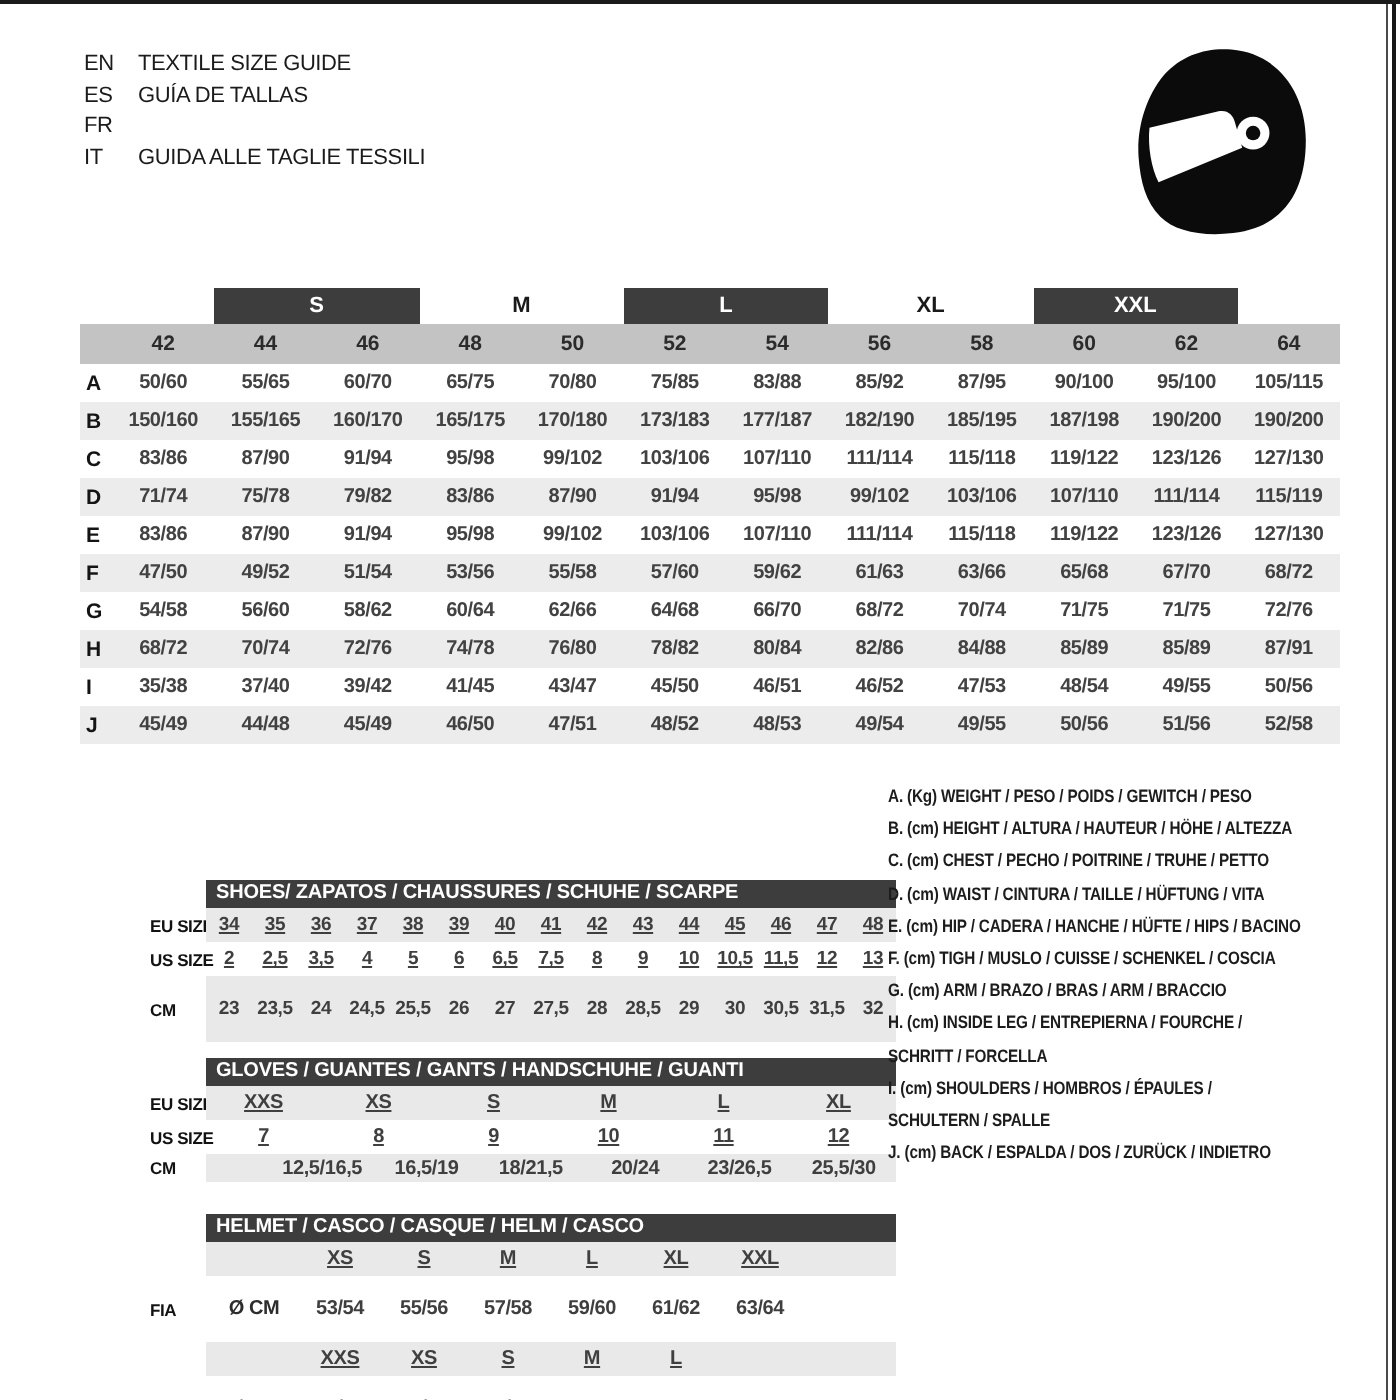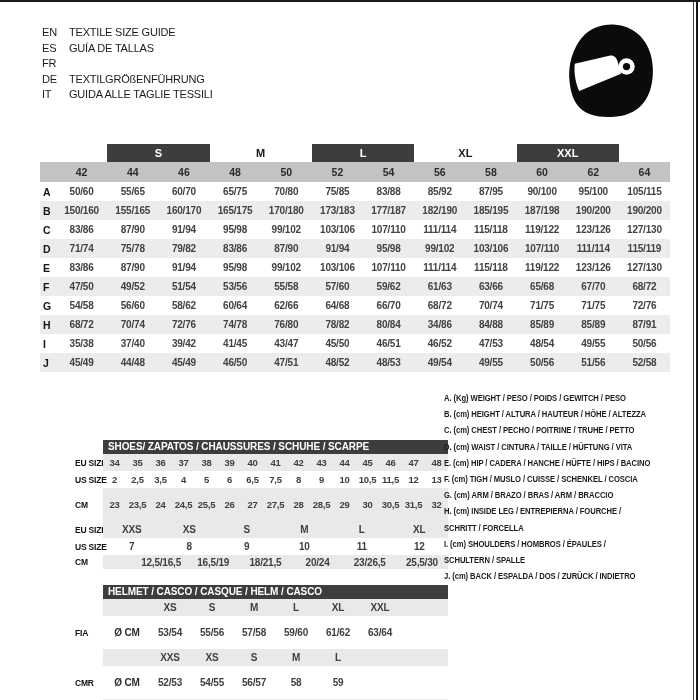--- a/index.html
+++ b/index.html
@@ -78,10 +78,6 @@
     </div>
     <div class="lang-row">
       <div class="lang-code">FR</div>
-    </div>
-    <div class="lang-row">
-      <div class="lang-code">DE</div>
-      <div>TEXTILGRÖßENFÜHRUNG</div>
     </div>
     <div class="lang-row">
       <div class="lang-code">IT</div>

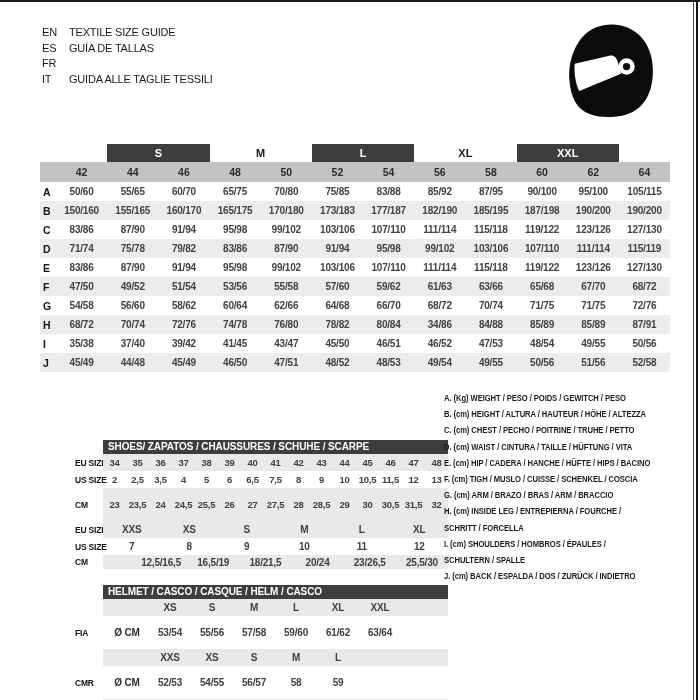--- a/index.html
+++ b/index.html
@@ -232,7 +232,7 @@
       <div class="mt-cell">76/80</div>
       <div class="mt-cell">78/82</div>
       <div class="mt-cell">80/84</div>
-      <div class="mt-cell">34/86</div>
+      <div class="mt-cell">82/86</div>
       <div class="mt-cell">84/88</div>
       <div class="mt-cell">85/89</div>
       <div class="mt-cell">85/89</div>

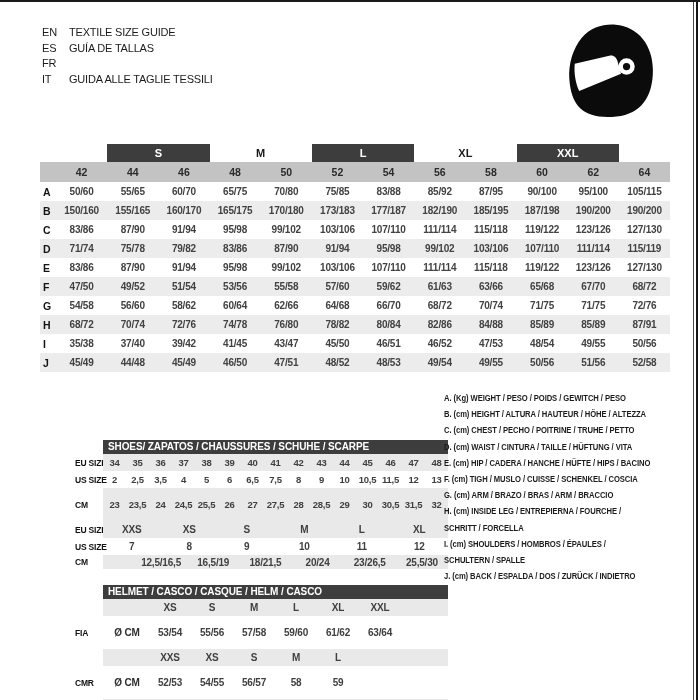--- a/index.html
+++ b/index.html
@@ -48,7 +48,7 @@
   .shoes-grid{grid-template-columns:repeat(15,1fr);font-size:9.5px;}
   .gloves-grid{grid-template-columns:repeat(6,1fr);font-size:10px;}
   .helmet-grid{grid-template-columns:46px repeat(6,42px) 1fr;font-size:10px;}
-  .h17{height:17px;}.h18{height:33px;}.h21{height:14px;padding-left:32px;}
+  .h17{height:17px;text-decoration:underline;}.h18{height:33px;}.h21{height:14px;padding-left:32px;}
   .cell{text-align:center;white-space:nowrap;letter-spacing:-0.2px;}
   .unit-cell{text-align:center;padding-left:2px;color:#2d2d2d;}
 

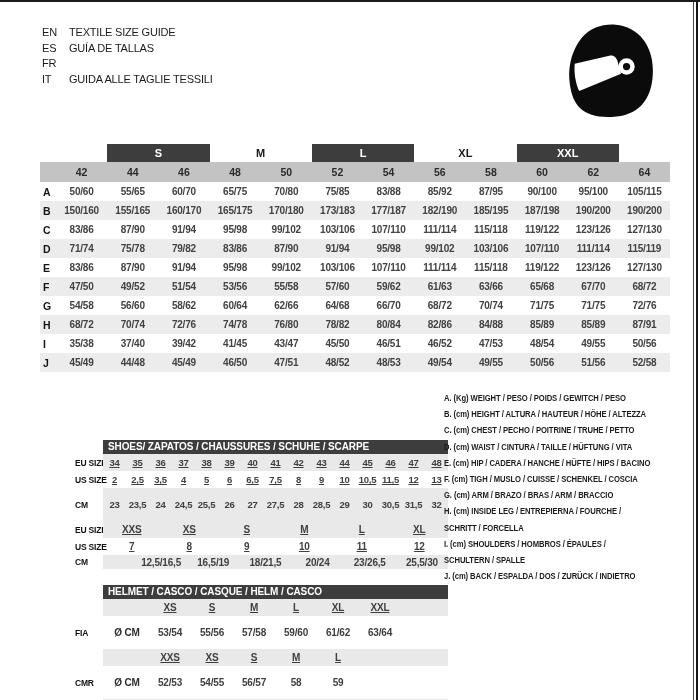--- a/index.html
+++ b/index.html
@@ -332,6 +332,7 @@
         <div class="cell">32</div>
       </div>
     </div>
+    <div class="bar mt8">GLOVES / GUANTES / GANTS / HANDSCHUHE / GUANTI</div>
     <div class="trow">
       <div class="tlabel">EU SIZE</div>
       <div class="tcontent gloves-grid h17 gray">

